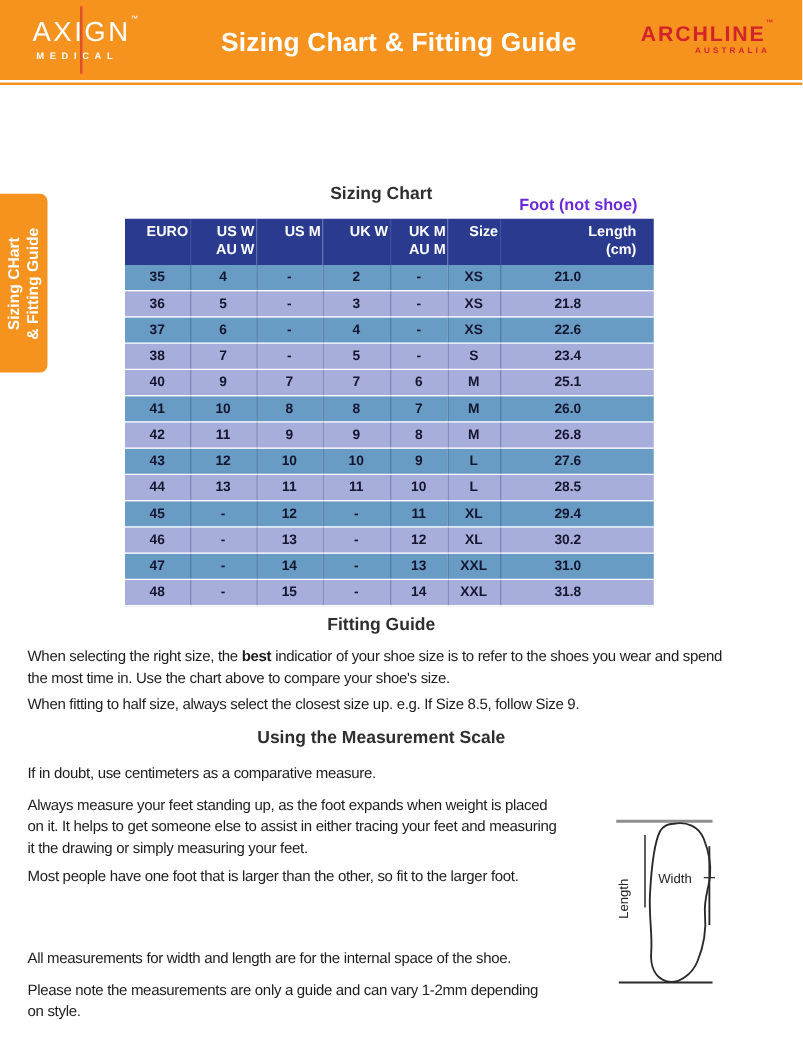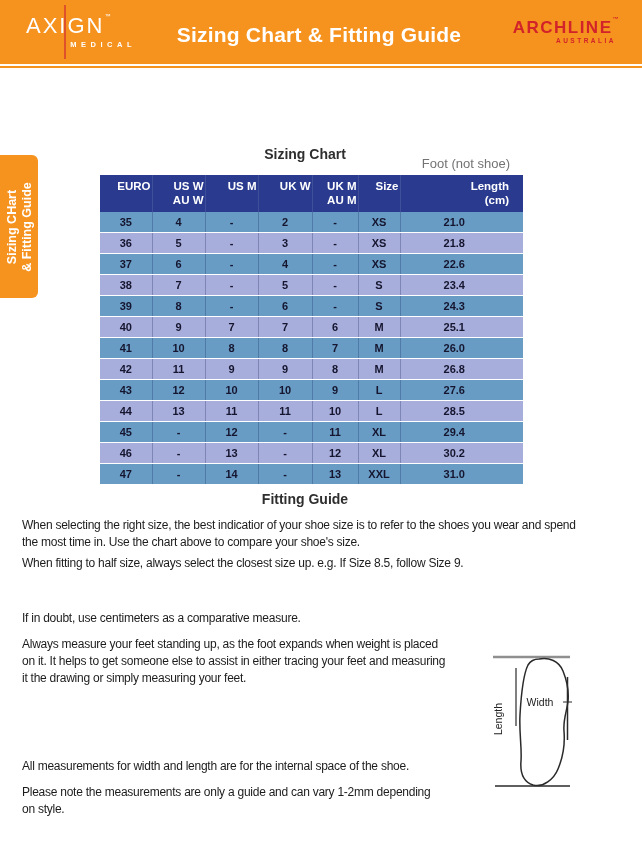--- a/index.html
+++ b/index.html
@@ -17,7 +17,7 @@
   .axign{position:relative;margin-left:26px;width:110px;color:#fff;line-height:1;}
   .axign .name{font-size:22px;letter-spacing:2px;font-weight:400;}
   .axign .tm{font-size:6px;vertical-align:top;position:relative;top:-2px;}
-  .axign .sub{font-size:7.5px;letter-spacing:4.5px;font-weight:bold;margin-top:4px;margin-left:3px;text-align:right;}
+  .axign .sub{font-size:7.5px;letter-spacing:4.5px;font-weight:bold;margin-top:4px;margin-left:3px;}
   .axign .redline{position:absolute;left:38px;top:-10px;width:2px;height:54px;
     background:var(--axign-line-red);opacity:.9;}
   .main-title{flex:1;text-align:center;color:#fff;font-weight:bold;font-size:21px;

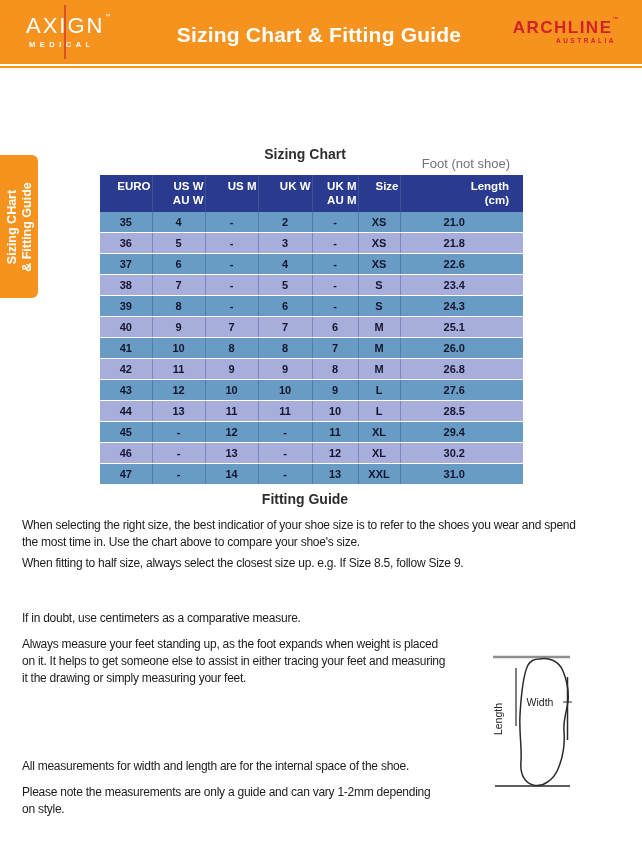--- a/index.html
+++ b/index.html
@@ -41,7 +41,7 @@
     font-size:14px;color:#2E2E2E;}
   .chart-title{top:146px;text-align:center;}
   .foot-note{position:absolute;left:350px;top:156px;width:160px;text-align:right;
-    font-weight:normal;font-size:13px;color:#737373;}
+    font-weight:bold;font-size:13px;color:#6d28d9;}
 
   
   .sizing-table{position:absolute;left:100px;top:175px;width:423px;border-collapse:collapse;

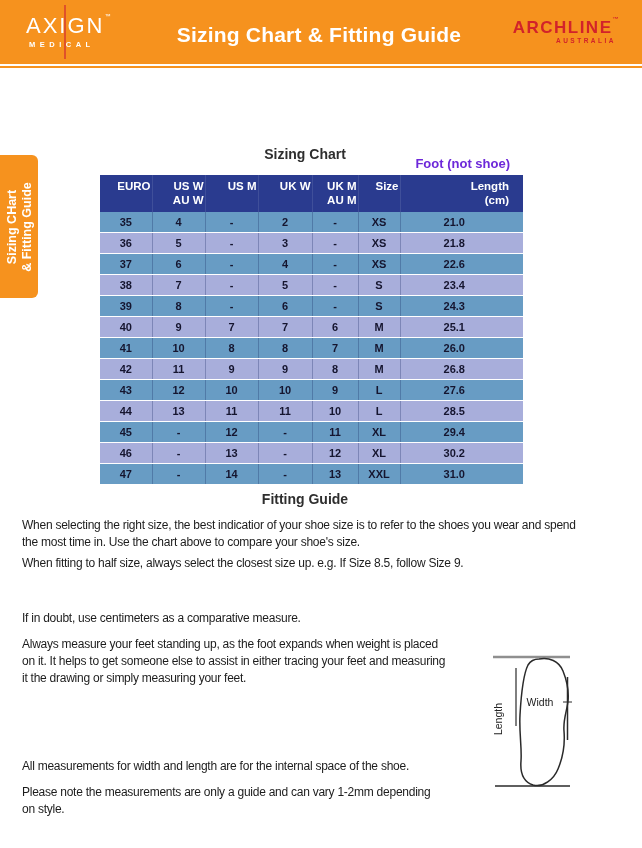--- a/index.html
+++ b/index.html
@@ -158,15 +158,6 @@
           <td>S</td>
           <td>23.4</td>
         </tr>
-        <tr class="blu">
-          <td>39</td>
-          <td>8</td>
-          <td>-</td>
-          <td>6</td>
-          <td>-</td>
-          <td>S</td>
-          <td>24.3</td>
-        </tr>
         <tr class="lav">
           <td>40</td>
           <td>9</td>

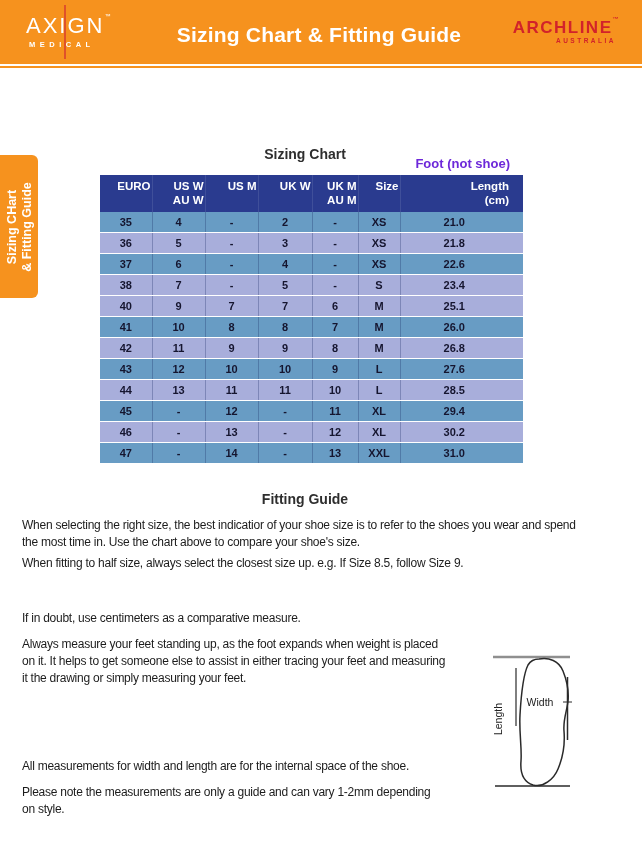--- a/index.html
+++ b/index.html
@@ -230,6 +230,15 @@
           <td>XXL</td>
           <td>31.0</td>
         </tr>
+        <tr class="lav">
+          <td>48</td>
+          <td>-</td>
+          <td>15</td>
+          <td>-</td>
+          <td>14</td>
+          <td>XXL</td>
+          <td>31.8</td>
+        </tr>
       </tbody>
   </table>
 

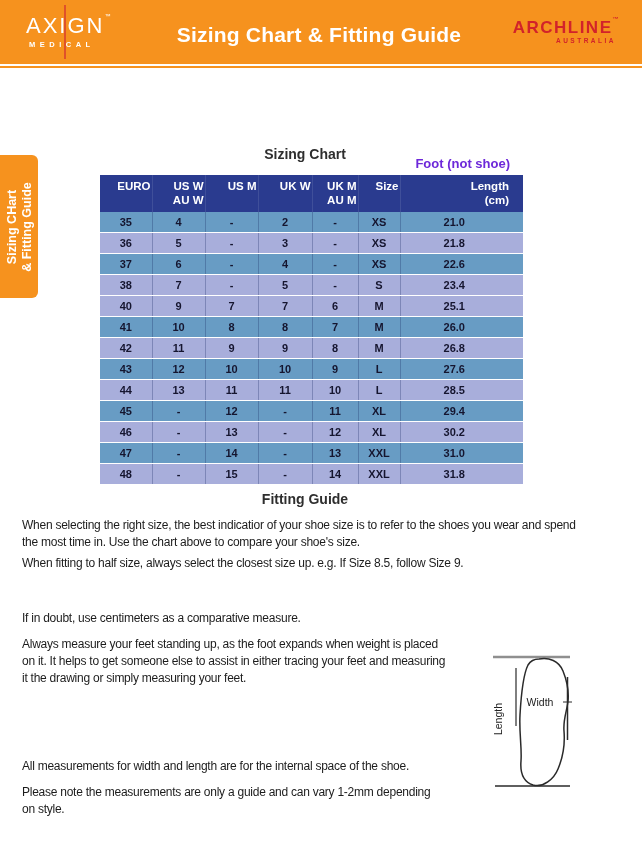--- a/index.html
+++ b/index.html
@@ -61,7 +61,7 @@
   
   .para{position:absolute;left:22px;margin:0;font-size:12px;letter-spacing:-.25px;
     line-height:17px;color:var(--body-text);white-space:pre-line;}
-  .para b{font-weight:normal;}
+  .para b{font-weight:bold;}
   .pline{display:block;}
 
   

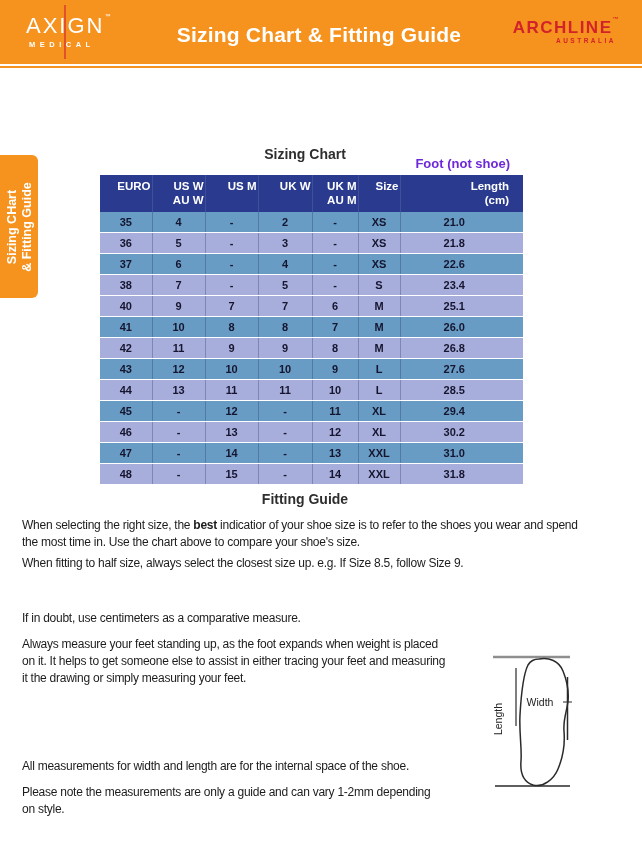--- a/index.html
+++ b/index.html
@@ -248,6 +248,7 @@
 
   <p class="para" style="top:555px">When fitting to half size, always select the closest size up. e.g. If Size 8.5, follow Size 9.</p>
 
+  <div class="center-head" style="top:581px">Using the Measurement Scale</div>
 
   <p class="para" style="top:636px">Always measure your feet standing up, as the foot expands when weight is placed
 on it. It helps to get someone else to assist in either tracing your feet and measuring

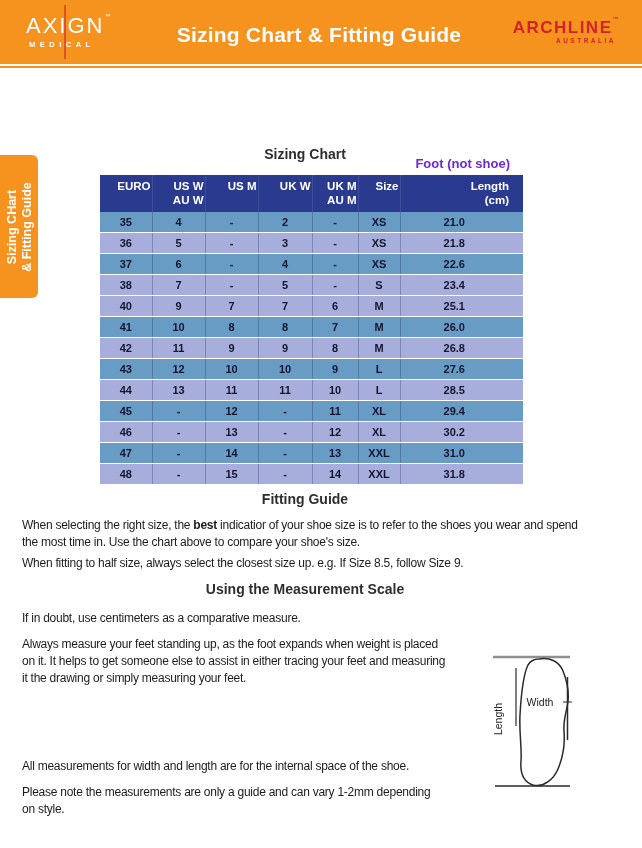--- a/index.html
+++ b/index.html
@@ -254,6 +254,7 @@
 on it. It helps to get someone else to assist in either tracing your feet and measuring
 it the drawing or simply measuring your feet.</p>
   <p class="para" style="top:610px">If in doubt, use centimeters as a comparative measure.</p>
+  <p class="para" style="top:693px">Most people have one foot that is larger than the other, so fit to the larger foot.</p>
   <p class="para" style="top:758px">All measurements for width and length are for the internal space of the shoe.</p>
   <p class="para" style="top:784px">Please note the measurements are only a guide and can vary 1-2mm depending
 on style.</p>

